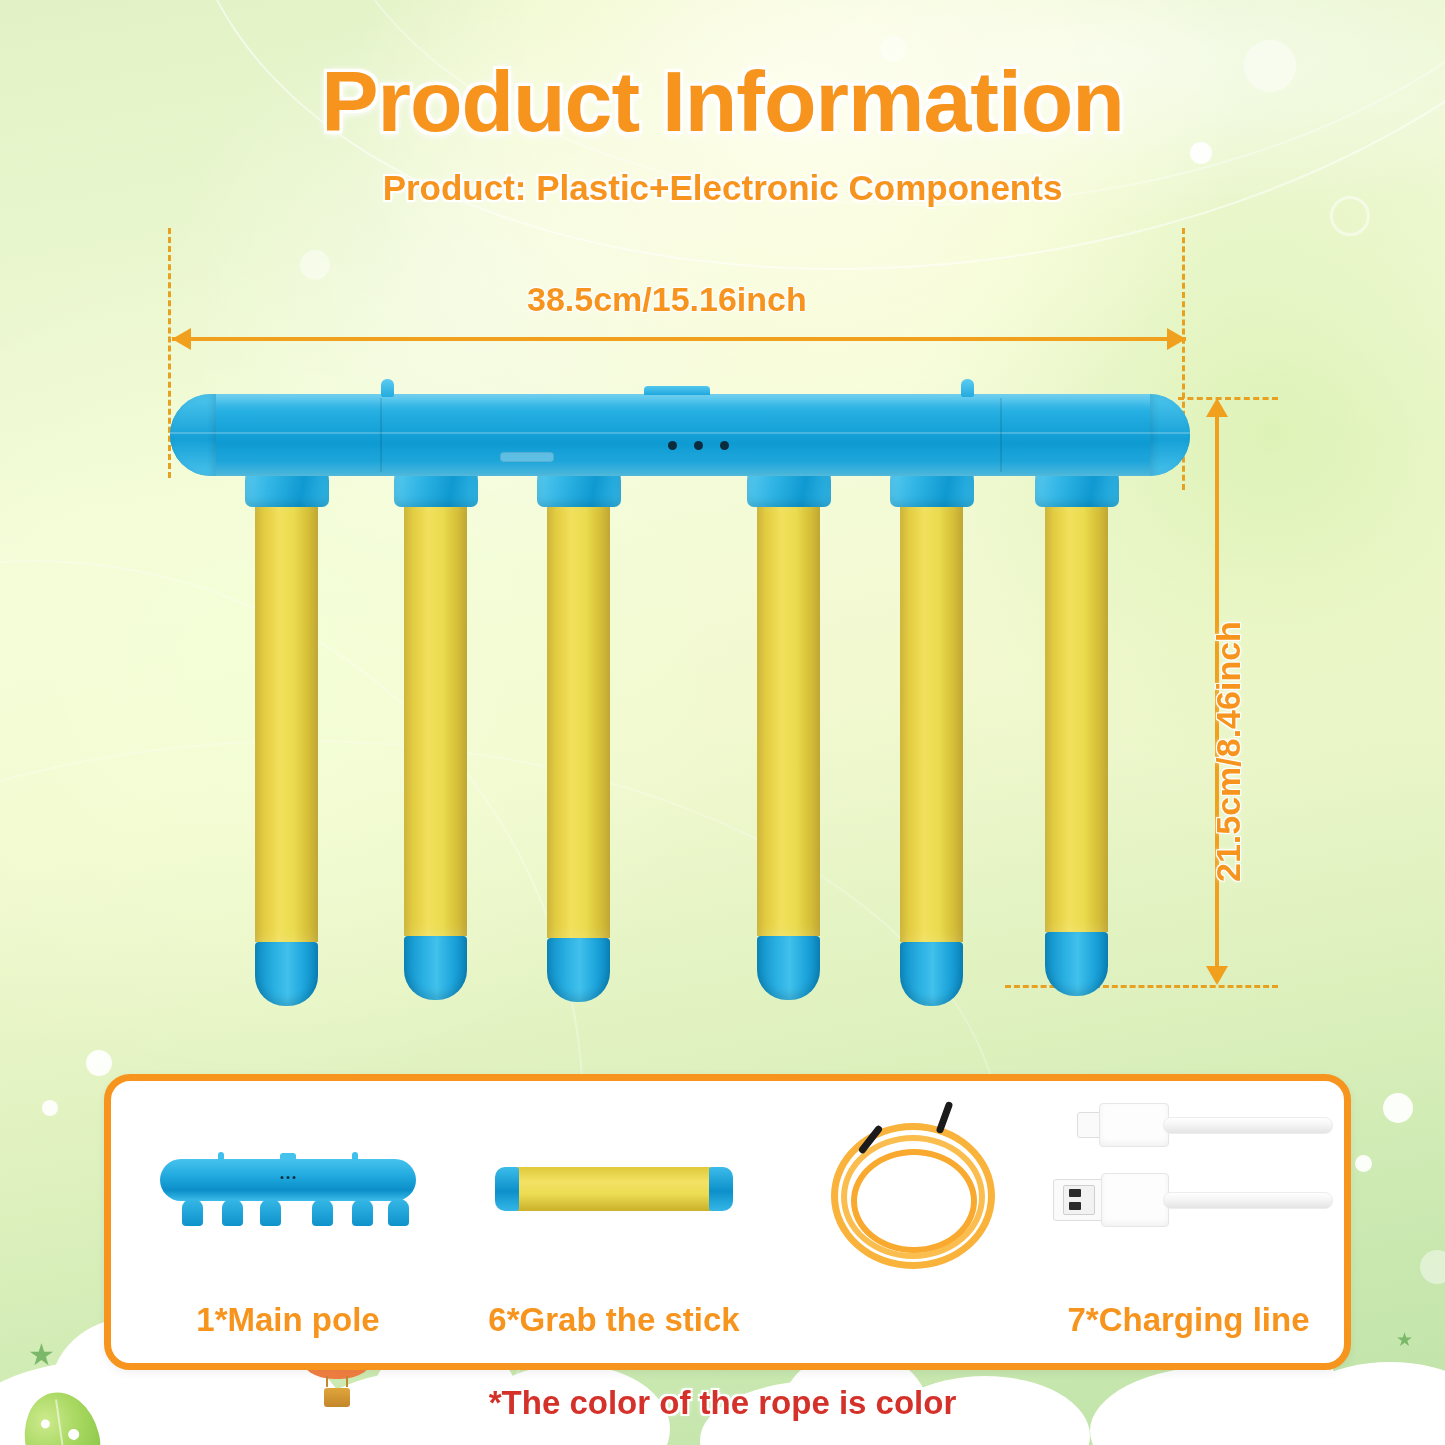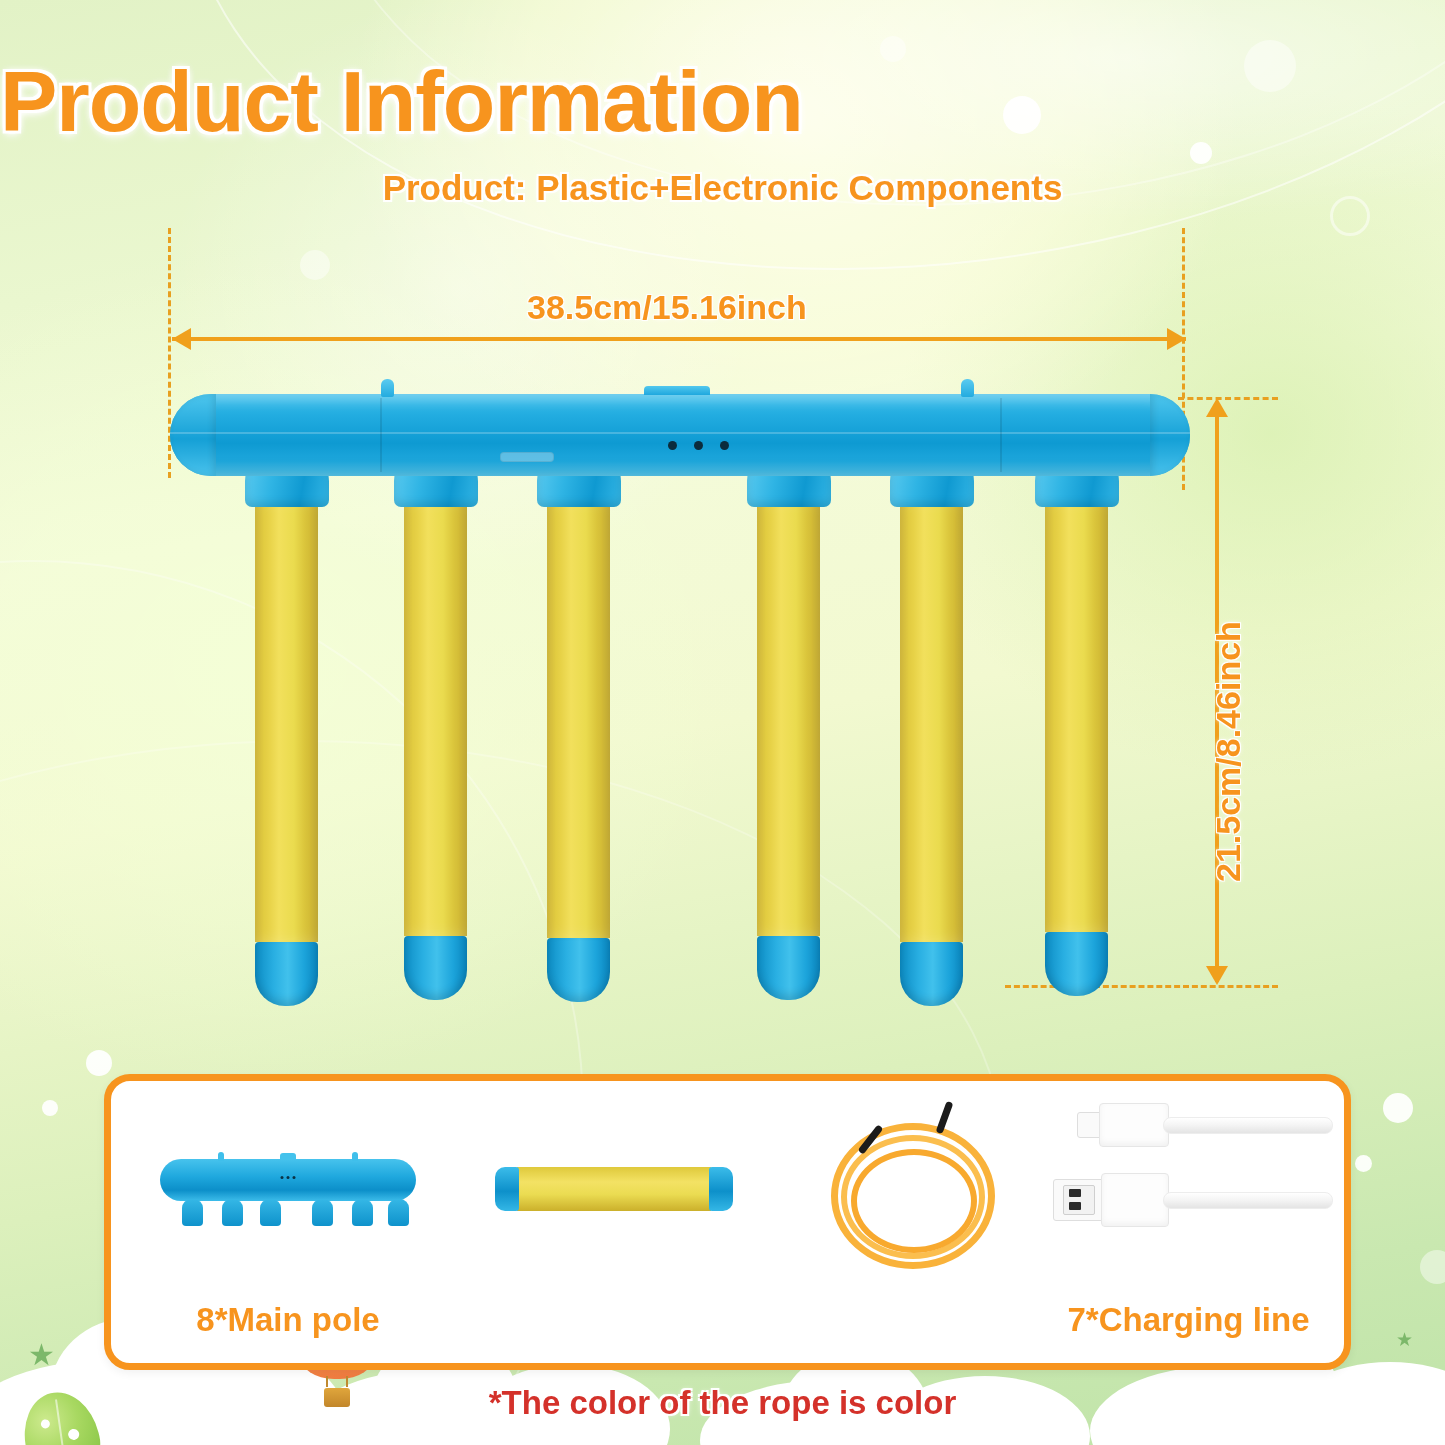--- a/index.html
+++ b/index.html
@@ -65,7 +65,7 @@
 
   
   .title{
-    position:absolute;left:0;right:0;top:52px;
+    position:absolute;left:0;right:0;top:52px;text-align:center;
     font-size:86px;font-weight:bold;letter-spacing:-1px;color:#F7941E;
     text-shadow:
        0 0 8px #fff, 0 0 8px #fff, 3px 3px 0 #fff, -3px 3px 0 #fff,

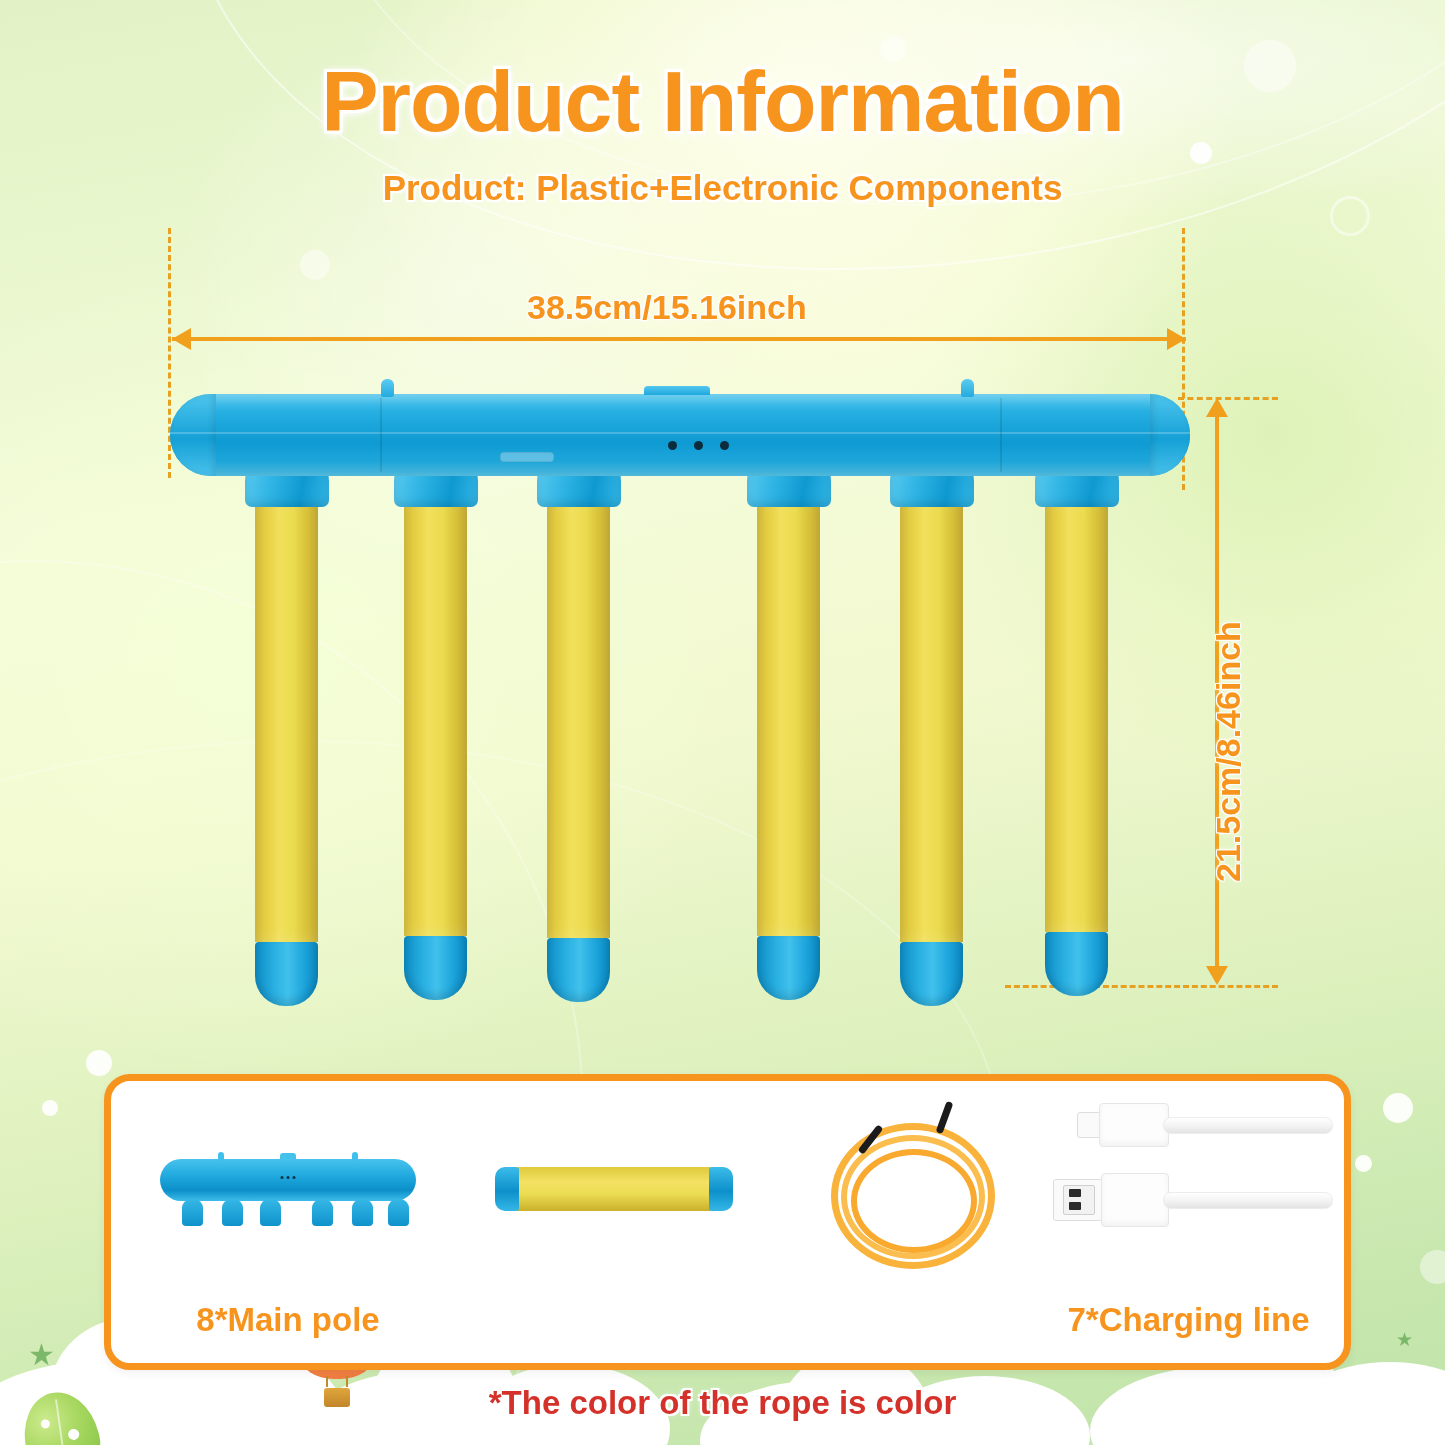--- a/index.html
+++ b/index.html
@@ -268,7 +268,7 @@
     <div class="dimline-h" style="left:172px;top:337px;width:1014px;"></div>
     <div class="ahead left" style="left:172px;top:328px;"></div>
     <div class="ahead right" style="left:1167px;top:328px;"></div>
-    <div class="dim-label" style="left:527px;top:288px;">38.5cm/15.16inch</div>
+    <div class="dim-label" style="left:527px;top:280px;">38.5cm/15.16inch</div>
 
     <div class="dash-h" style="left:1178px;top:397px;width:100px;"></div>
 

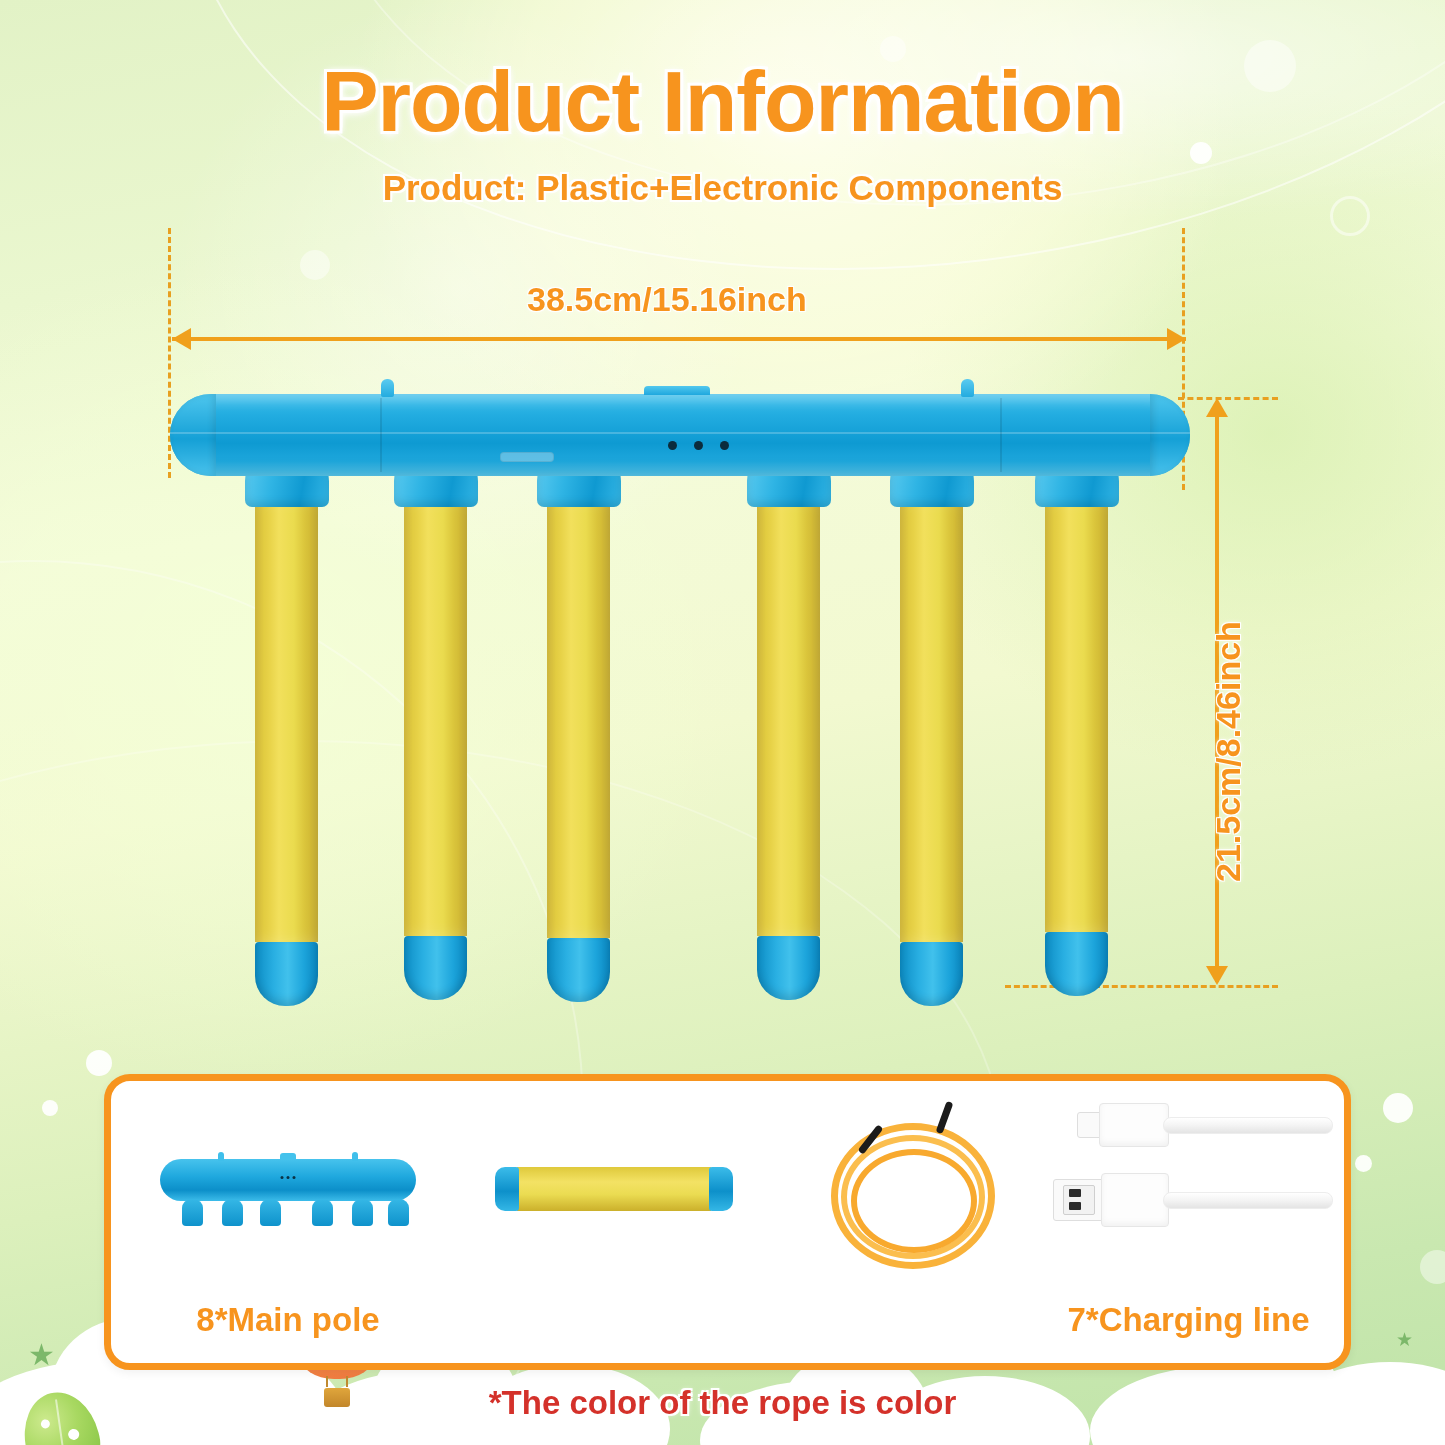--- a/index.html
+++ b/index.html
@@ -352,7 +352,7 @@
           <div class="mini-sock" style="left:228px;"></div>
         </div>
       </div>
-      <div class="part-label">8*Main pole</div>
+      <div class="part-label">1*Main pole</div>
     </div>
 
     <div class="panel-cell" style="left:338px;width:330px;">

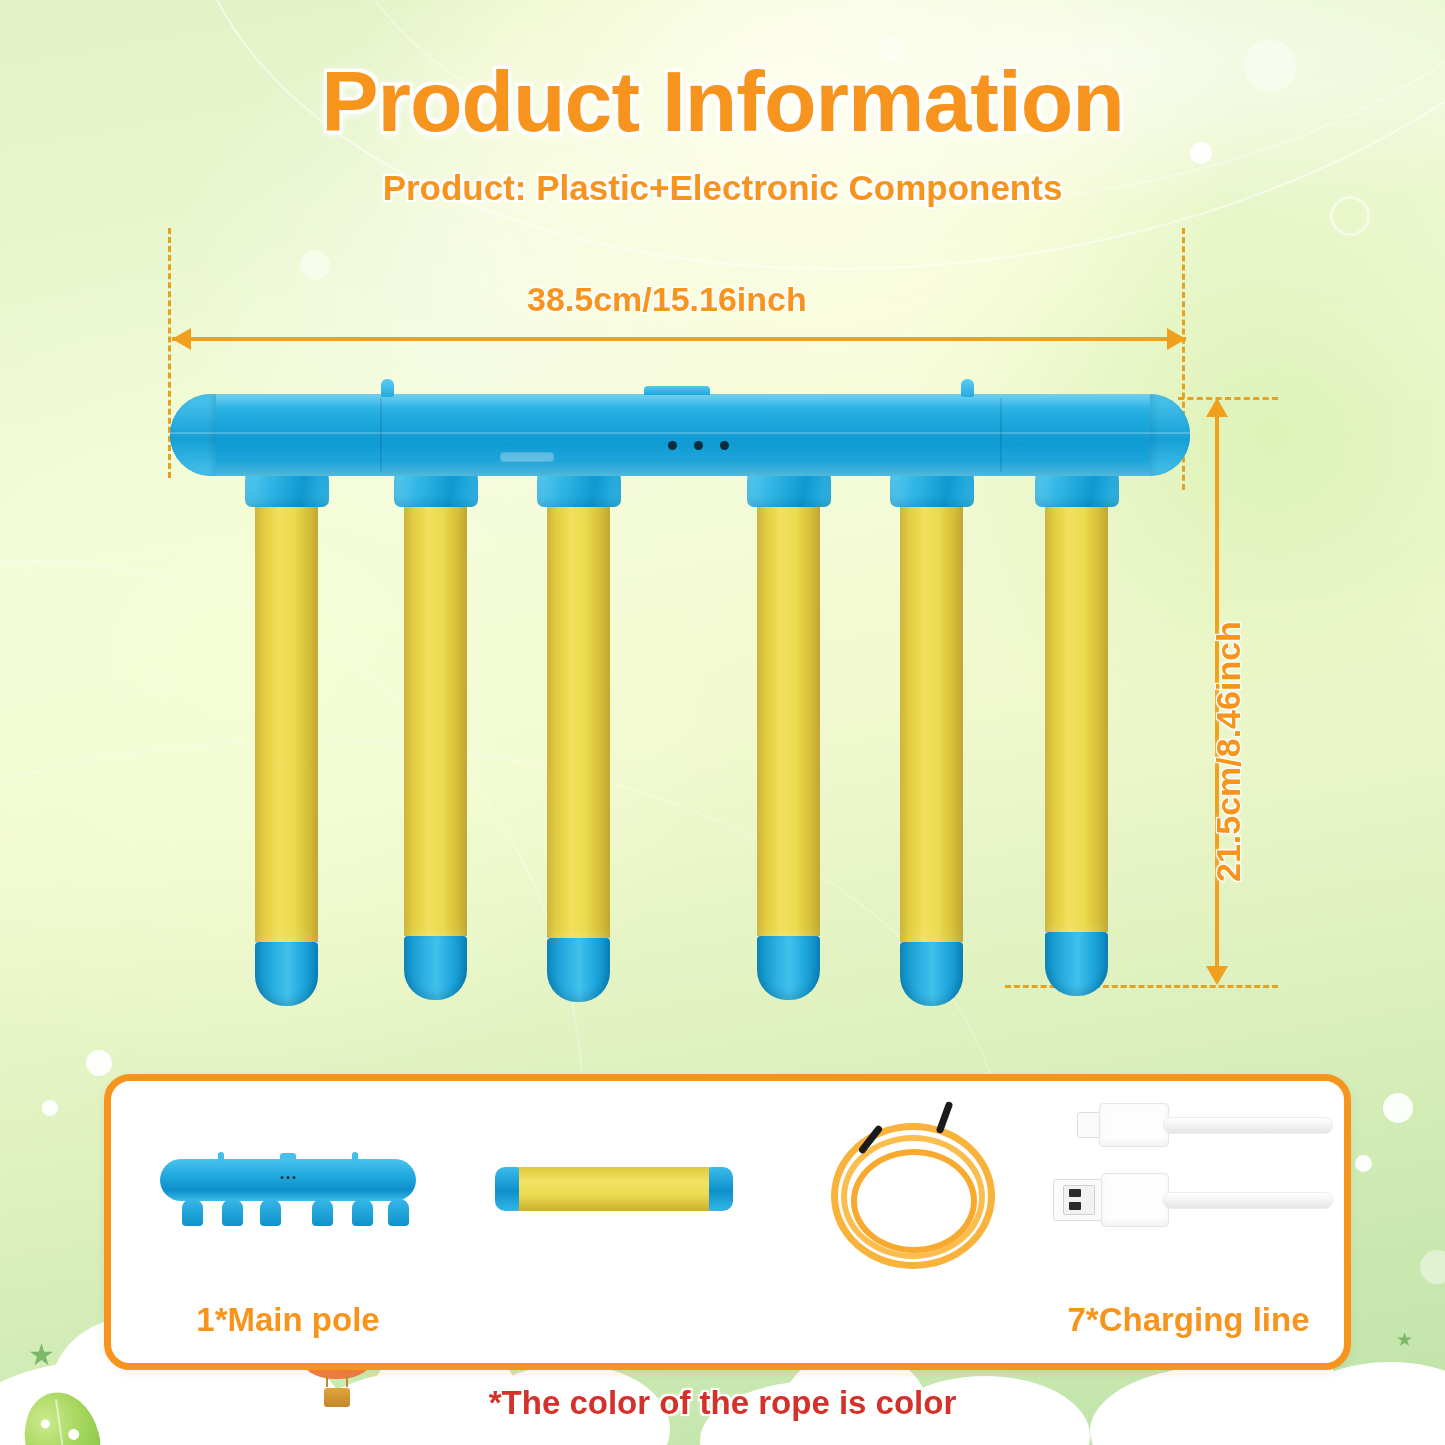--- a/index.html
+++ b/index.html
@@ -363,6 +363,7 @@
           <div class="bcap r"></div>
         </div>
       </div>
+      <div class="part-label">6*Grab the stick</div>
     </div>
 
     <div class="panel-cell" style="left:668px;width:268px;">

